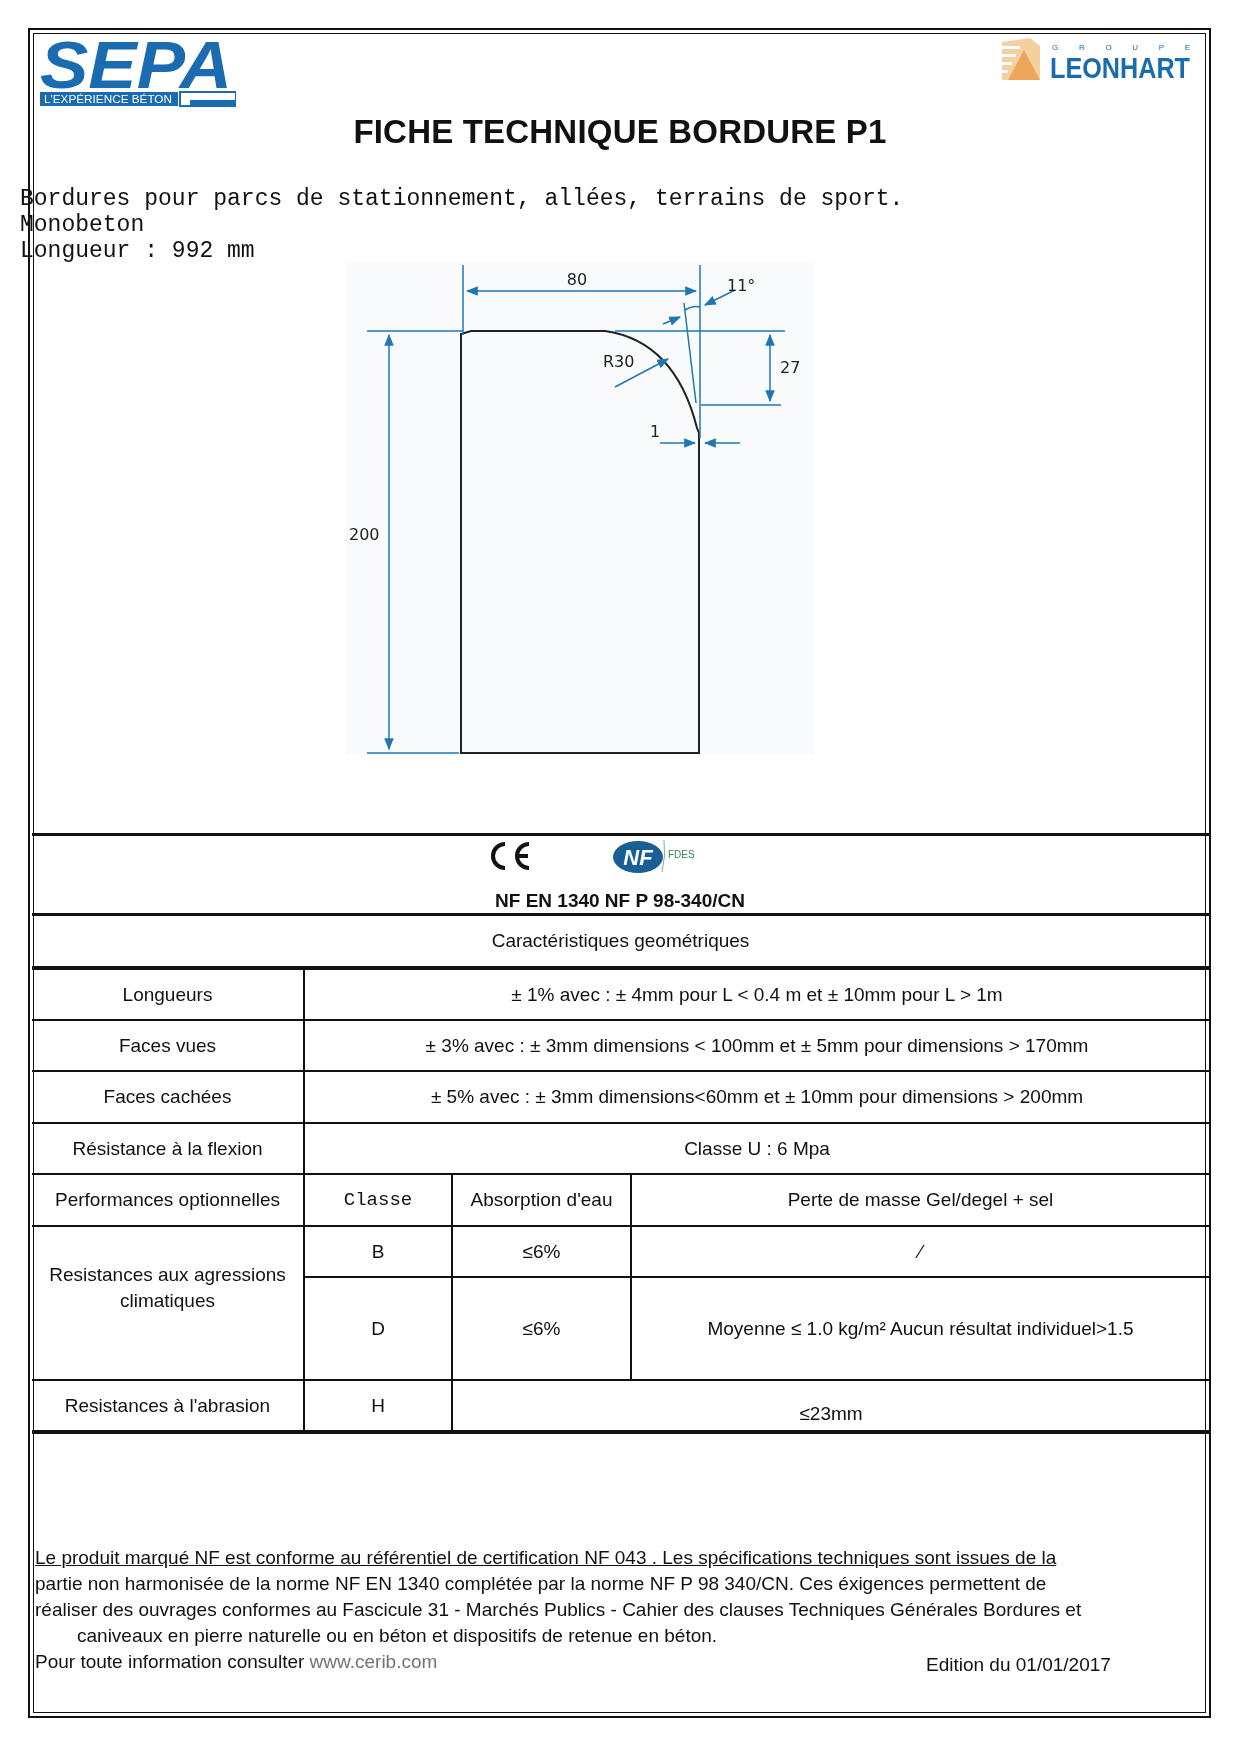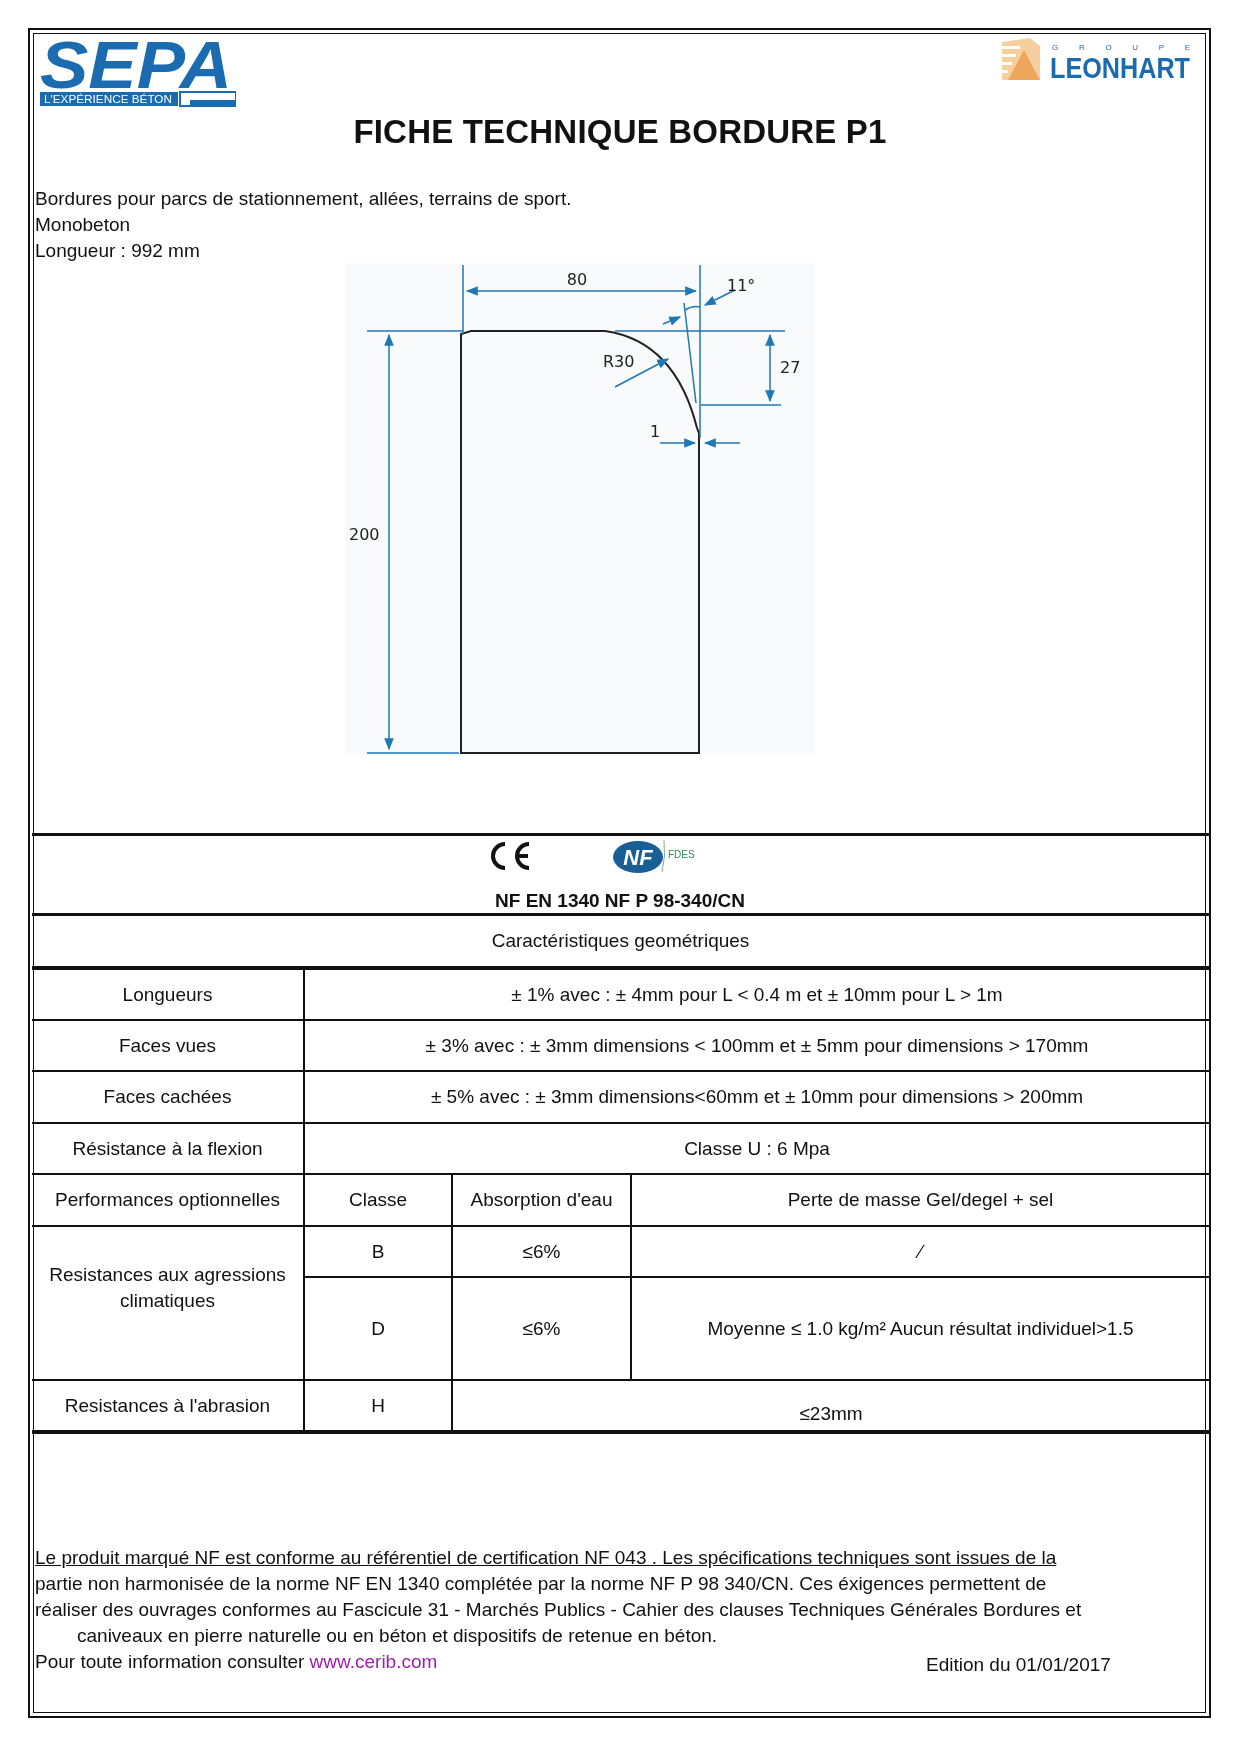--- a/index.html
+++ b/index.html
@@ -10,7 +10,7 @@
   .logo-sepa { left:40px; top:38px; width:196px; height:70px; }
   .logo-leon { left:1000px; top:38px; width:195px; height:46px; }
   .title { left:0; width:1240px; top:113px; text-align:center; font-size:33px; font-weight:bold; letter-spacing:0.2px; }
-  .desc { left:35px; font-size:19px; line-height:26px; }
+  .desc { left:20px; font-size:23px; line-height:26px;font-family:Liberation Mono, monospace; }
   .drawing { left:345px; top:263px; width:470px; height:492px; background:#f9fafb; }
   .hline { position:absolute; background:#111; }
   .vline { position:absolute; background:#111; }

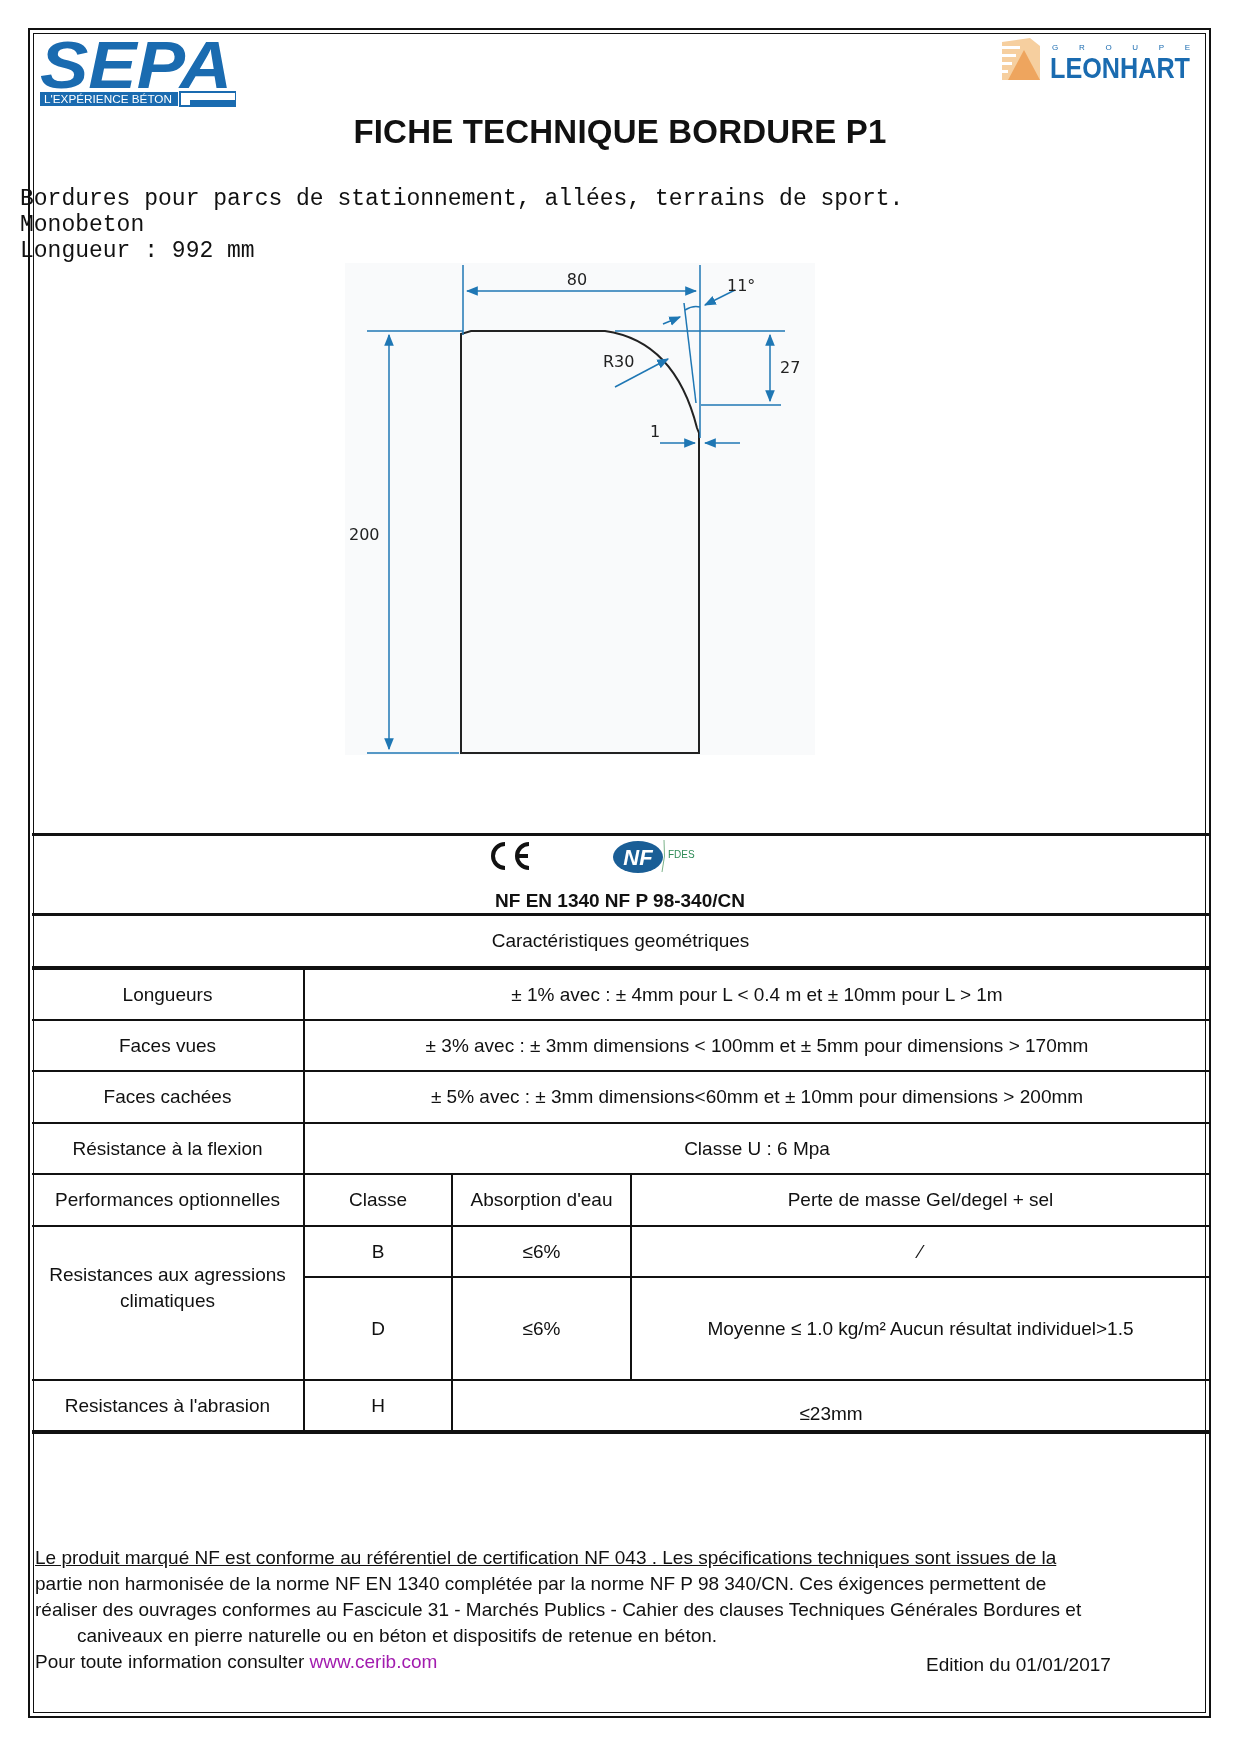--- a/index.html
+++ b/index.html
@@ -149,7 +149,7 @@
 <div class="cell" style="left:305px; top:1124px; width:904px; height:49px;">Classe U :  6 Mpa</div>
 
 <div class="cell" style="left:32px; top:1175px; width:271px; height:50px;">Performances optionnelles</div>
-<div class="cell" style="left:305px; top:1175px; width:146px; height:50px;">Classe</div>
+<div class="cell" style="left:305px; top:1175px; width:146px; height:50px;font-family:Liberation Mono, monospace;">Classe</div>
 <div class="cell" style="left:453px; top:1175px; width:177px; height:50px;">Absorption d'eau</div>
 <div class="cell" style="left:632px; top:1175px; width:577px; height:50px;">Perte de masse  Gel/degel + sel</div>
 

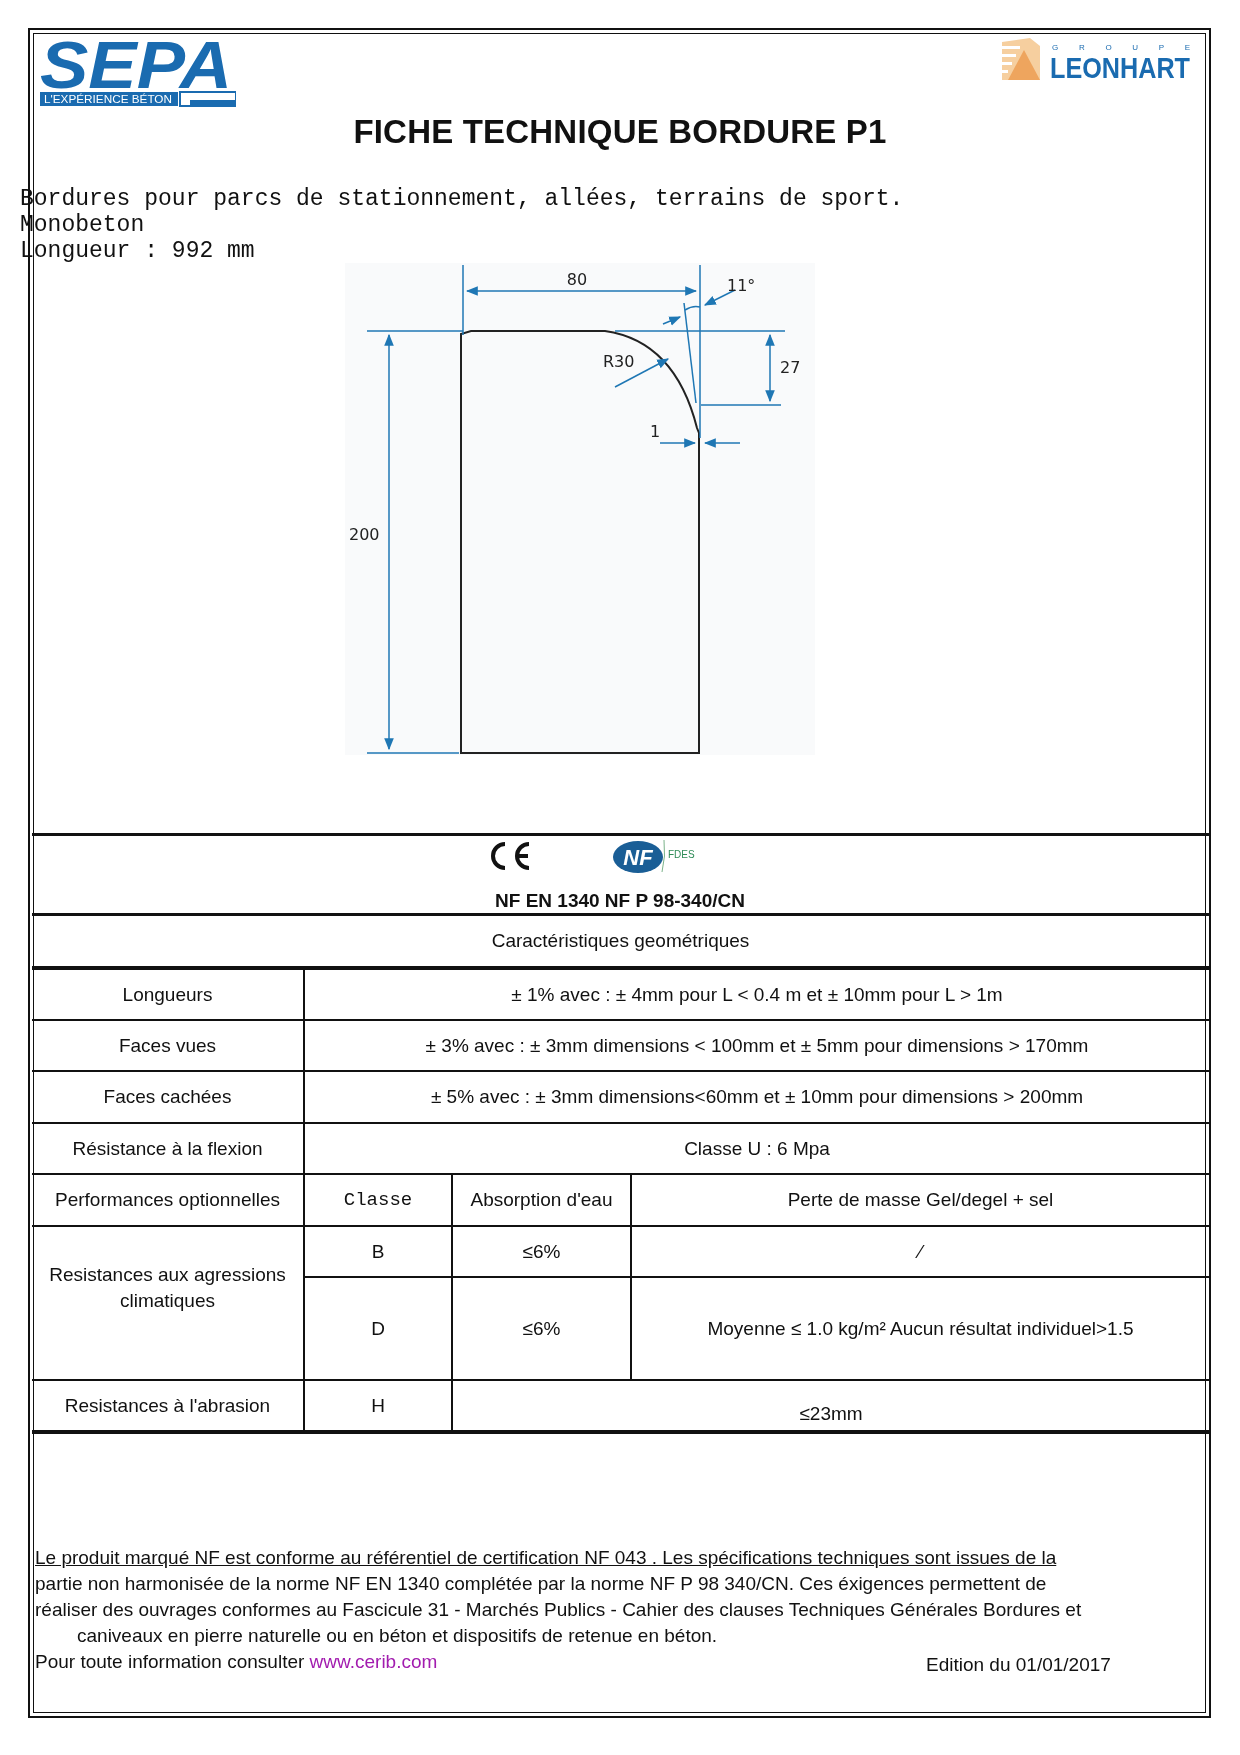--- a/index.html
+++ b/index.html
@@ -17,7 +17,7 @@
   .cell { position:absolute; display:flex; align-items:center; justify-content:center; text-align:center; font-size:19px; line-height:26px; }
   .cert-text { left:0; width:1240px; top:890px; text-align:center; font-weight:bold; font-size:19px; }
   .footer-text { left:35px; width:1180px; font-size:19px; line-height:26px; }
-  .link { color:#a21caf; }
+  .link { color:#737373; }
 </style>
 </head>
 <body>

